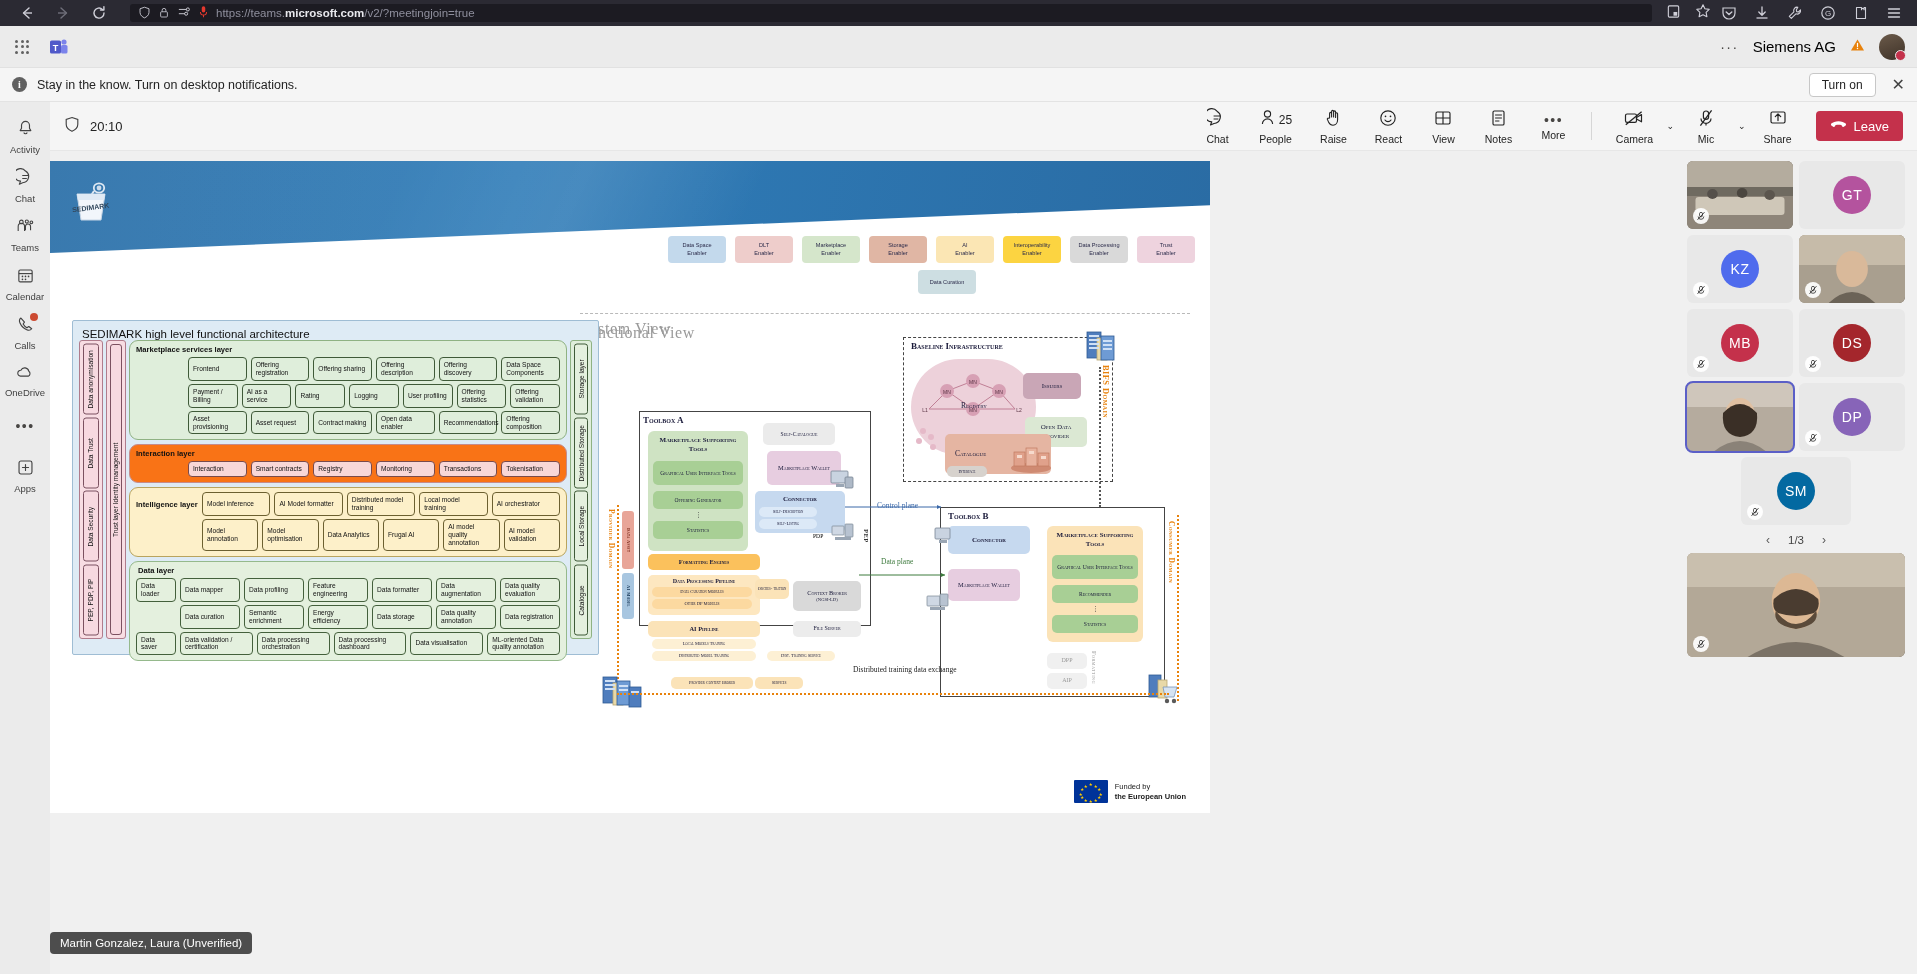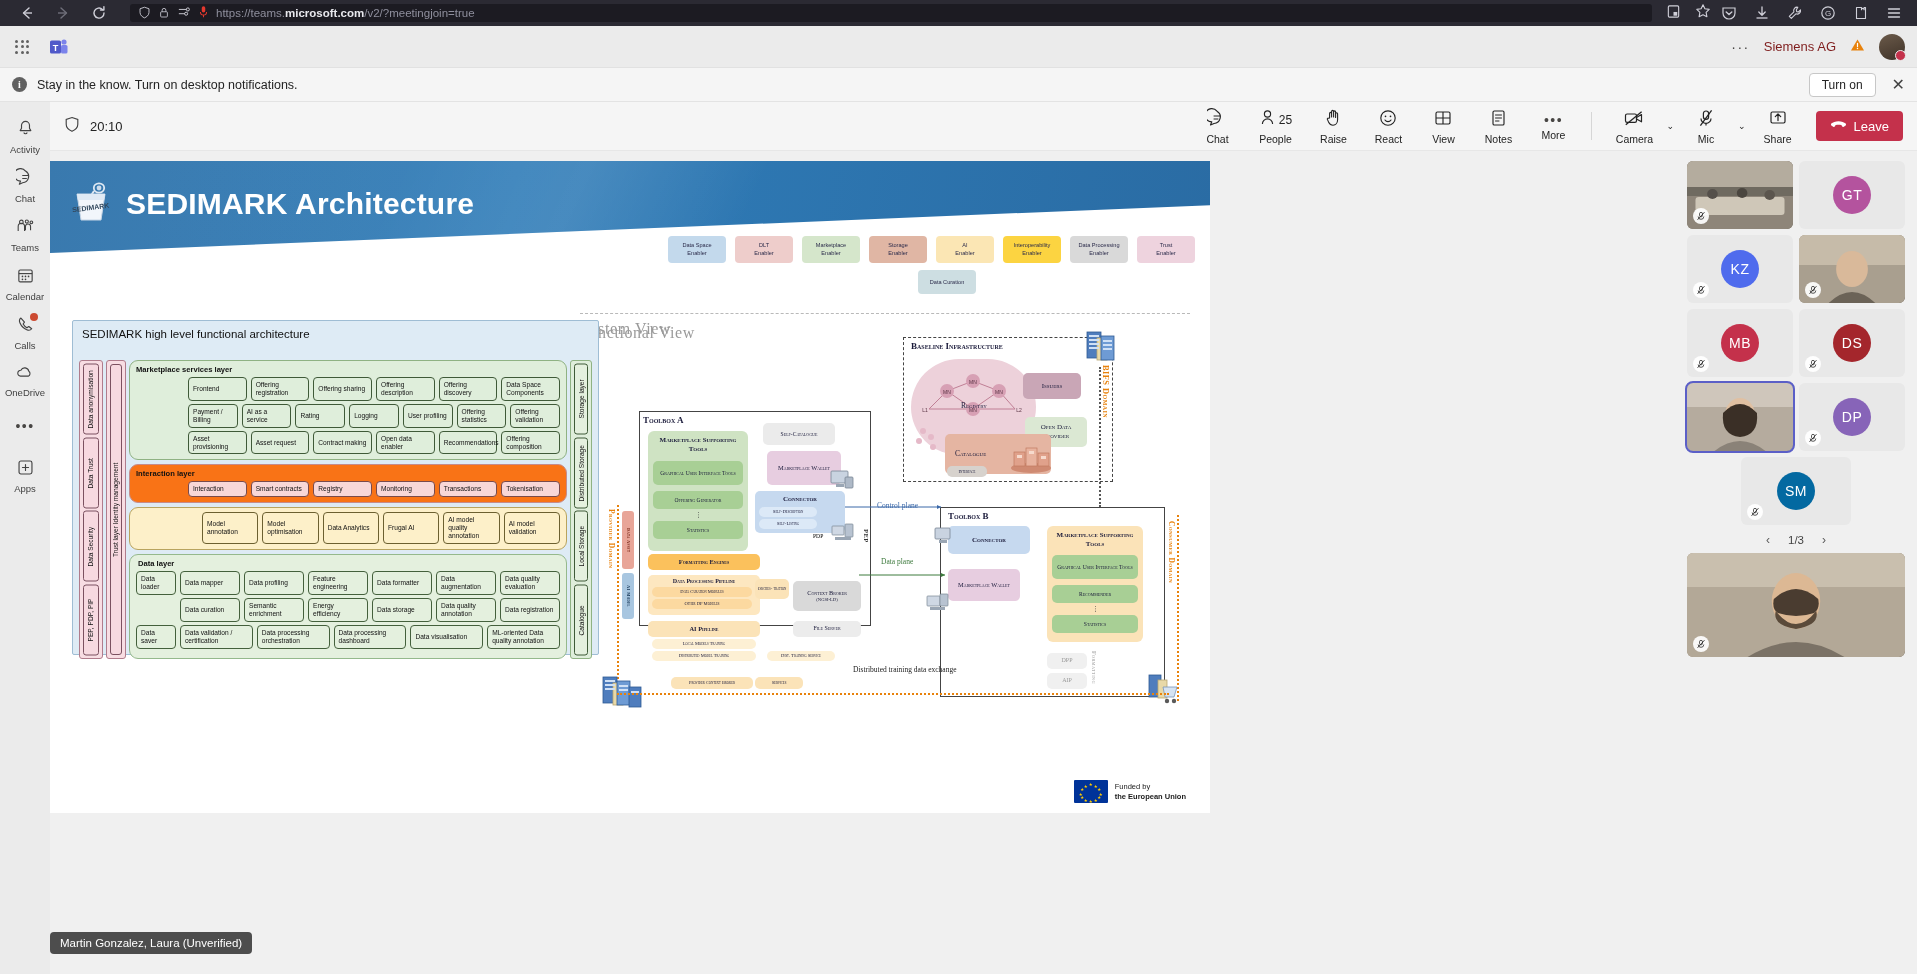--- a/index.html
+++ b/index.html
@@ -44,7 +44,7 @@
     font-size: 12.5px; color: #616161;
   }
   .top-right { margin-left: auto; display: flex; align-items: center; gap: 14px; padding-right: 12px; }
-  .top-right .org { font-size: 13px; color: #7f1d1d; }
+  .top-right .org { font-size: 15px; color: #000000; }
   .avatar-top {
     width: 26px; height: 26px; border-radius: 50%;
     background: linear-gradient(160deg,#6b5a4a,#3e3228); position: relative;

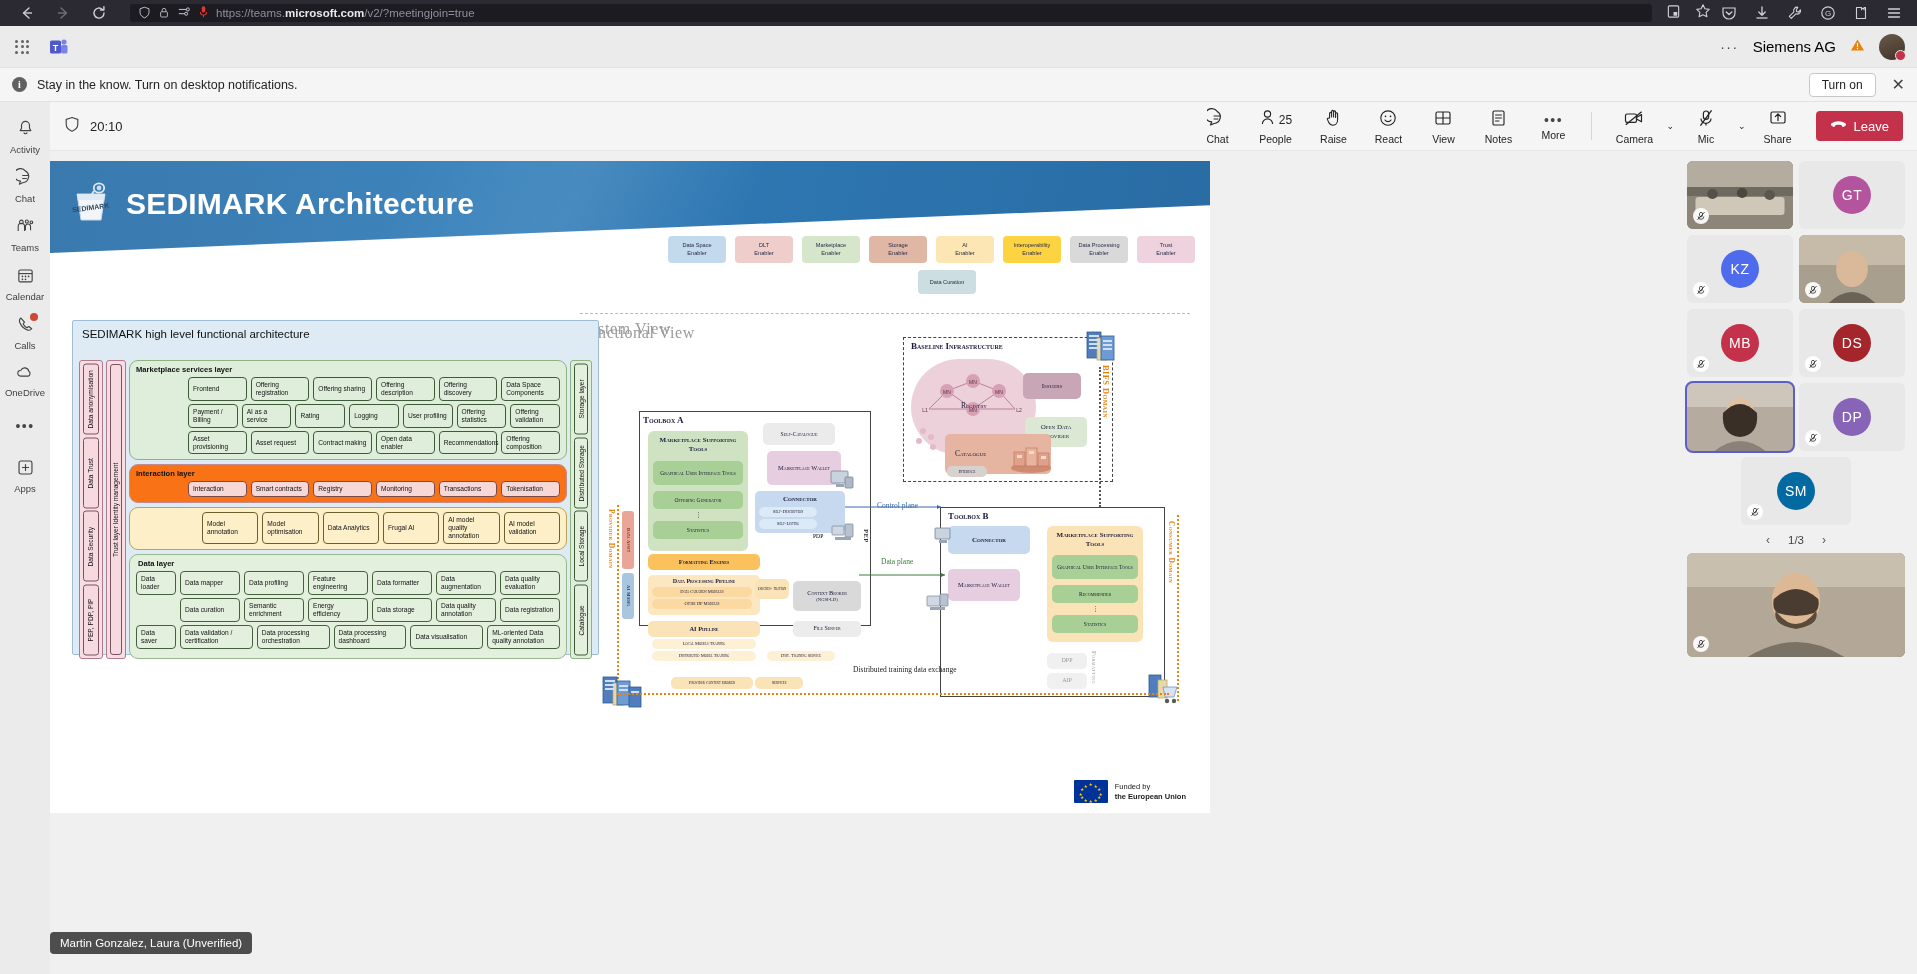--- a/index.html
+++ b/index.html
@@ -644,7 +644,6 @@
               <text x="23" y="31" font-size="7" fill="#33495e" text-anchor="middle" font-family="Liberation Sans, sans-serif" font-weight="bold" transform="rotate(-7 23 31)">SEDIMARK</text>
             </svg>
           </div>
-          <div class="slide-title">SEDIMARK Architecture</div>
 
           <div class="enablers">
             <div class="chip" style="background:#c3d9ec">

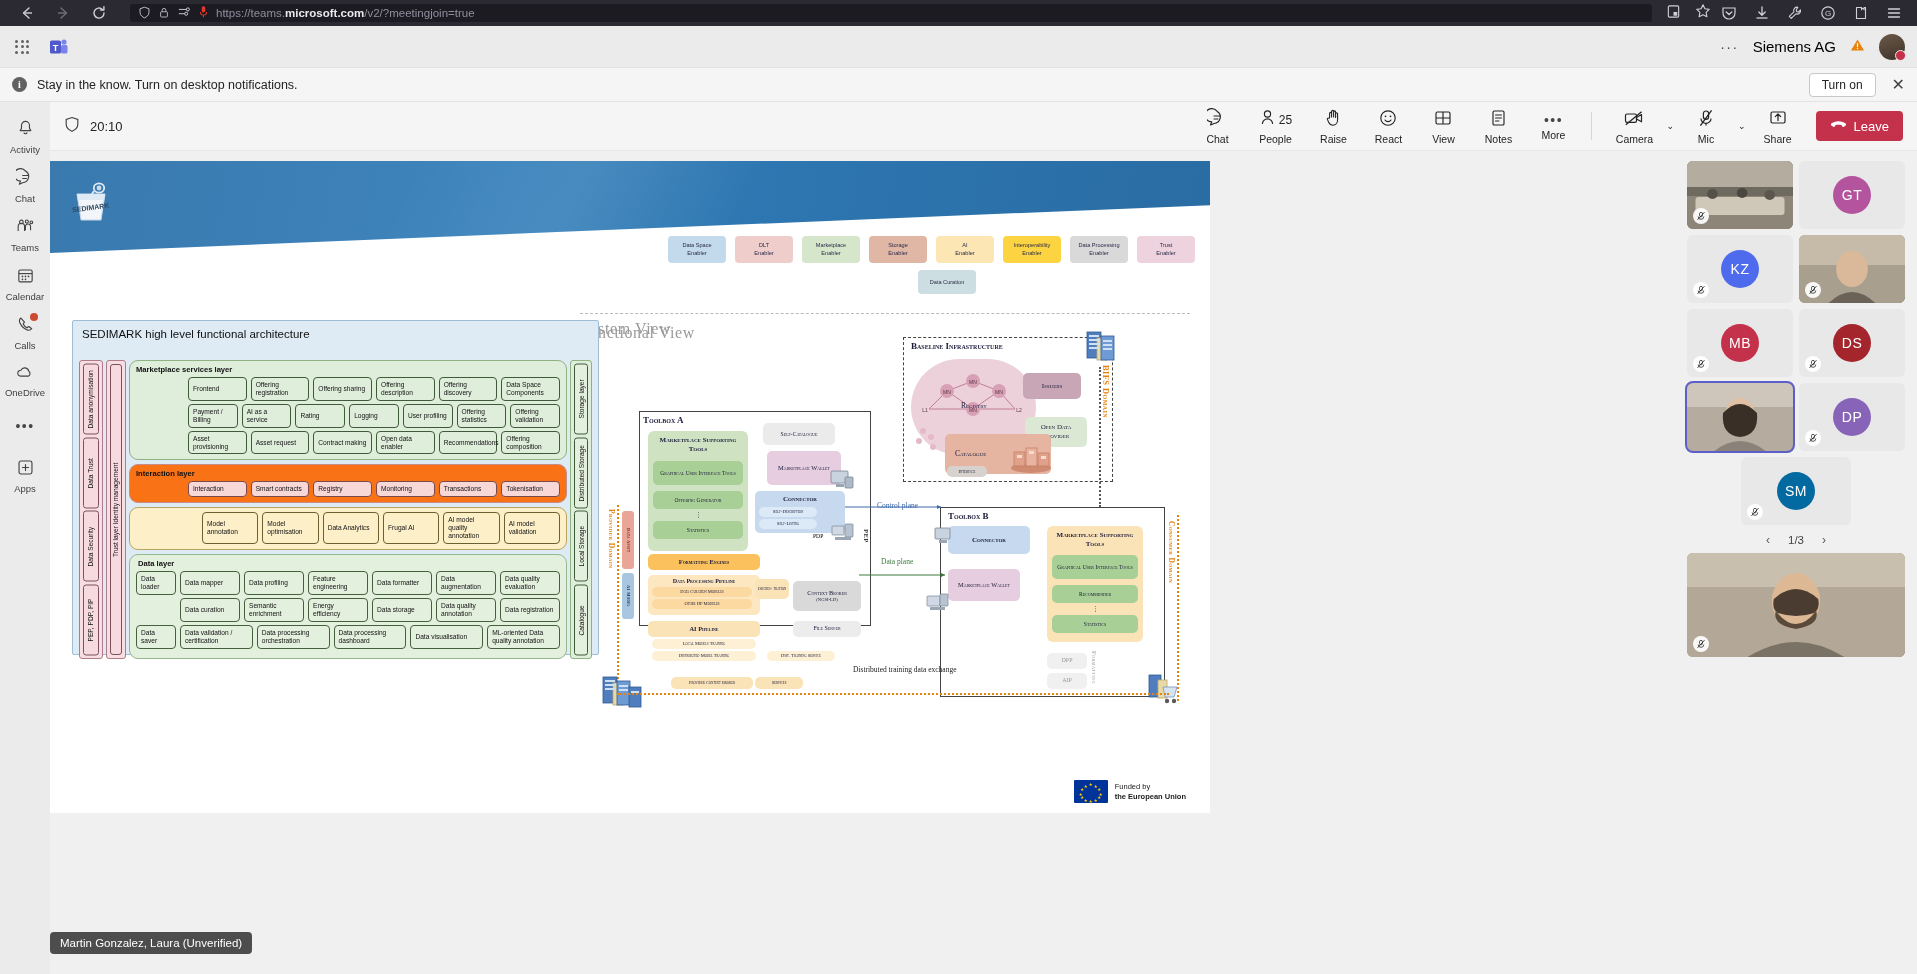--- a/index.html
+++ b/index.html
@@ -166,7 +166,7 @@
     position: absolute; left: 22px; top: 159px; width: 527px; height: 335px;
     background: #deebf5; border: 1px solid #9fbdd4; border-radius: 2px;
   }
-  .fa-title { font-size: 11.5px; color: #111; padding: 7px 0 20px 9px; }
+  .fa-title { font-size: 11.5px; color: #111; padding: 7px 0 0 9px; }
   .fa-inner { display: flex; padding: 0 6px 6px 6px; gap: 3px; height: calc(100% - 28px); }
   .vcol {
     background: #f8dde3; border: 1px solid #b07c8c; border-radius: 3px;

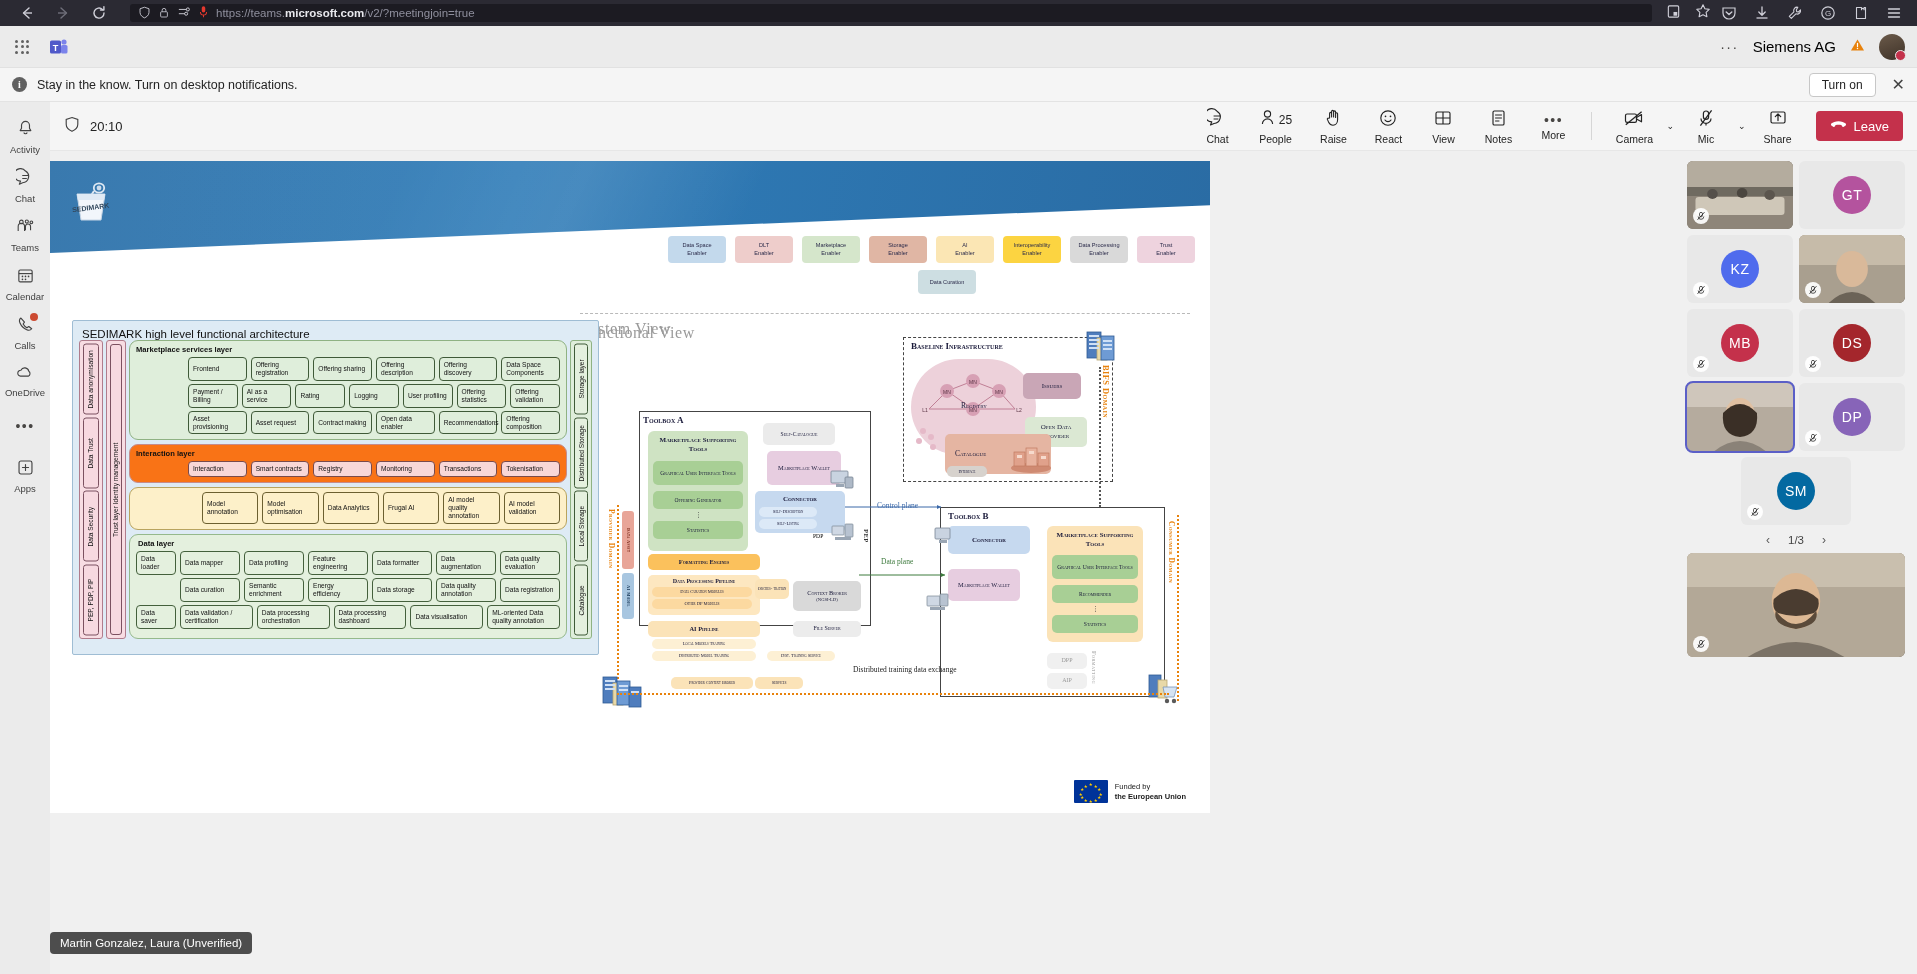--- a/index.html
+++ b/index.html
@@ -747,6 +747,14 @@
                 </div>
 
                 <div class="layer layer-yellow">
+                  <div class="row">
+                    <div class="inline-name" style="width:62px">Intelligence layer</div>
+                    <div class="cell">Model inference</div>
+                    <div class="cell">AI Model formatter</div>
+                    <div class="cell">Distributed model training</div>
+                    <div class="cell">Local model training</div>
+                    <div class="cell">AI orchestrator</div>
+                  </div>
                   <div class="row" style="margin-bottom:0">
                     <div style="width:62px"></div>
                     <div class="cell">Model annotation</div>

